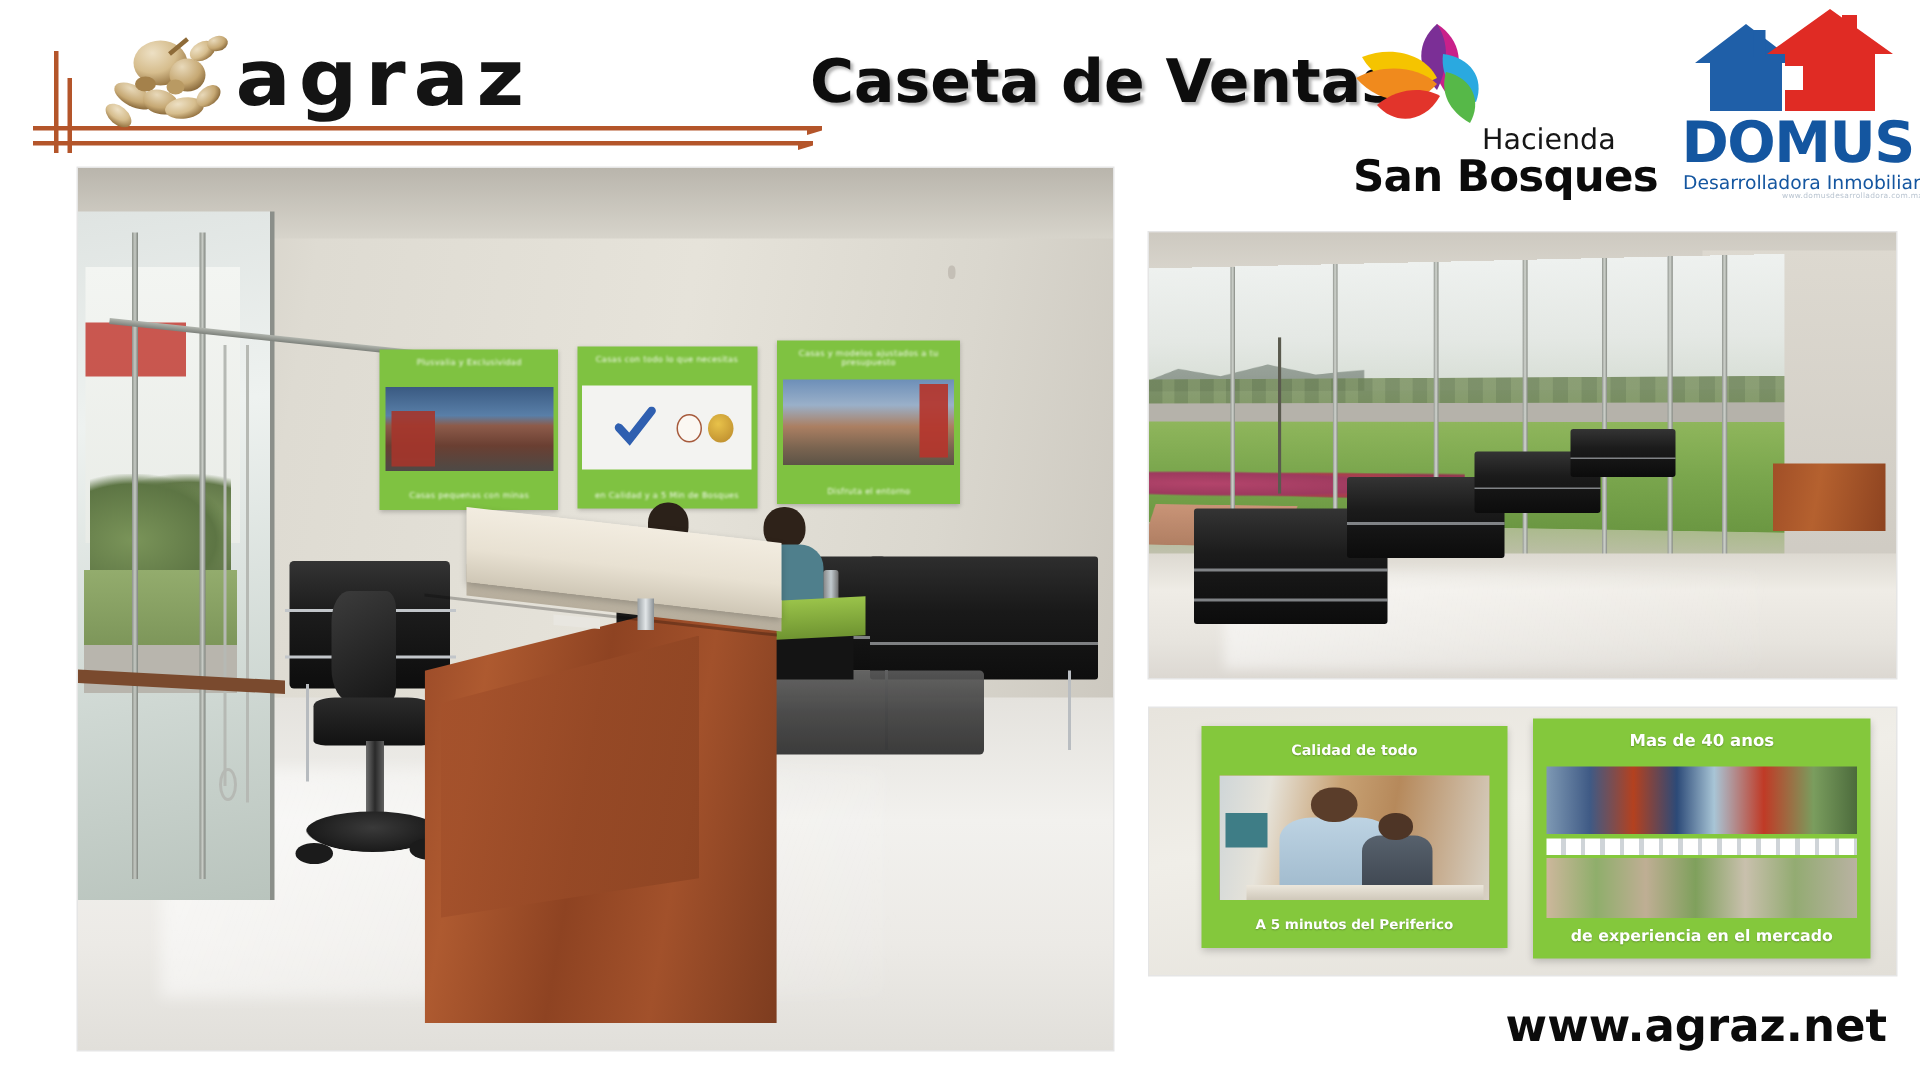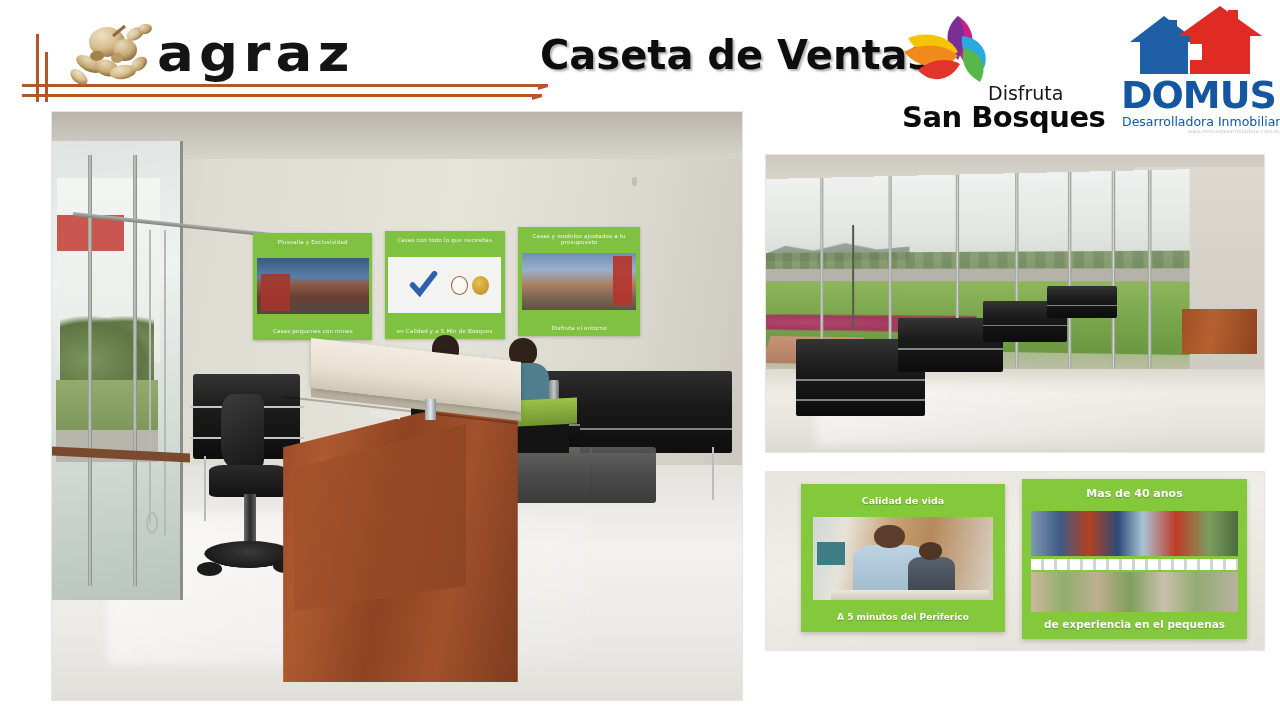--- a/index.html
+++ b/index.html
@@ -604,7 +604,7 @@
           <path d="M18 58 C32 46 50 46 60 52 C50 70 30 72 18 58 Z" fill="#e2342b"></path>
         </svg>
       </div>
-      <div class="hsm-hacienda">Disfruta</div>
+      <div class="hsm-hacienda">Hacienda</div>
       <div class="hsm-sanmiguel">San Bosques</div>
     </div>
 

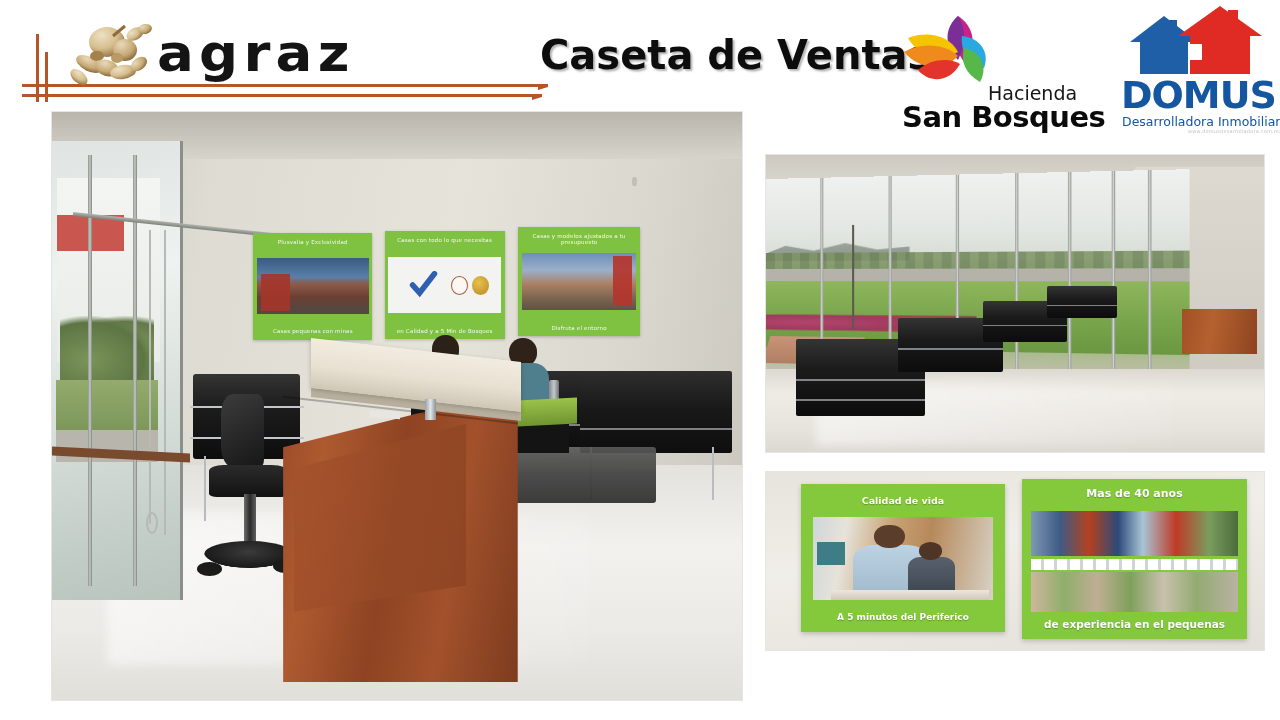--- a/index.html
+++ b/index.html
@@ -765,7 +765,7 @@
     <div class="br-wall"></div>
 
     <div class="ad-poster ad-left">
-      <div class="ad-title">Calidad de vida</div>
+      <div class="ad-title">Calidad de todo</div>
       <div class="ad-photo">
         <div class="kitchen-bg"></div>
         <div class="kitchen-teal"></div>

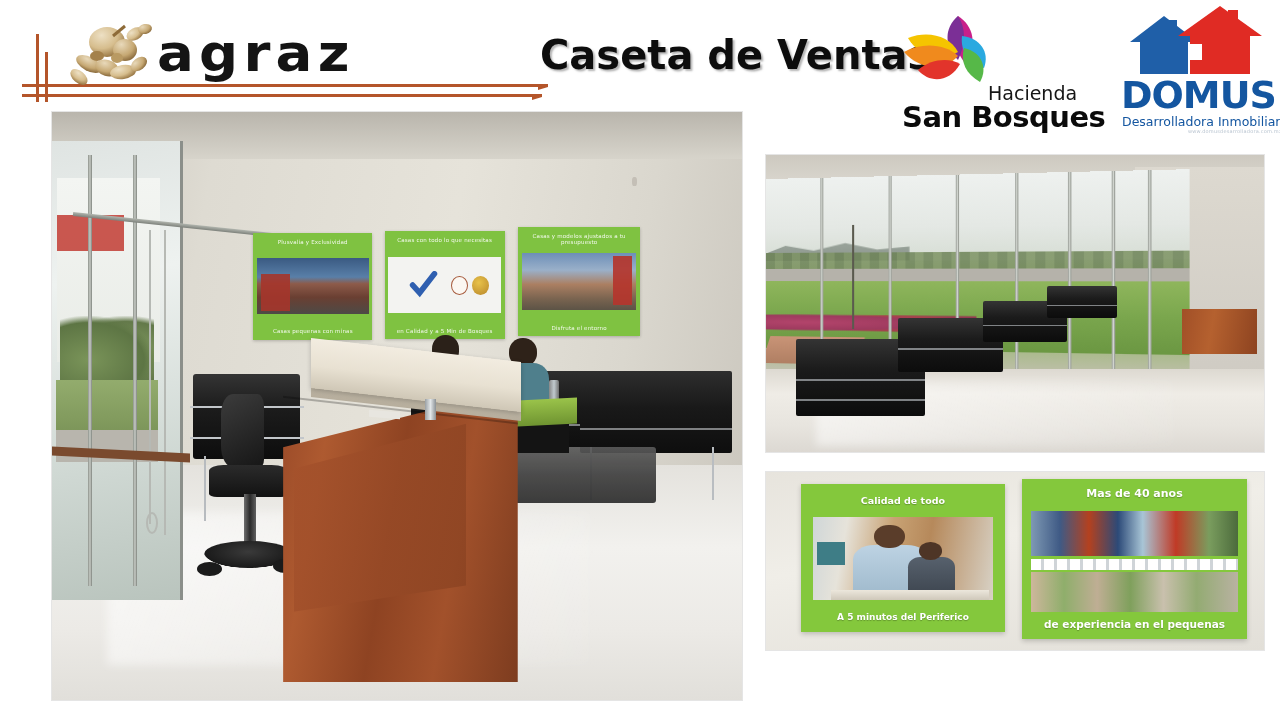--- a/index.html
+++ b/index.html
@@ -783,7 +783,7 @@
       <div class="ad-strip strip-1"></div>
       <div class="ad-strip strip-logos"></div>
       <div class="ad-strip strip-2"></div>
-      <div class="ad-foot">de experiencia en el pequenas</div>
+      <div class="ad-foot">de experiencia en el mercado</div>
     </div>
   </div>
 

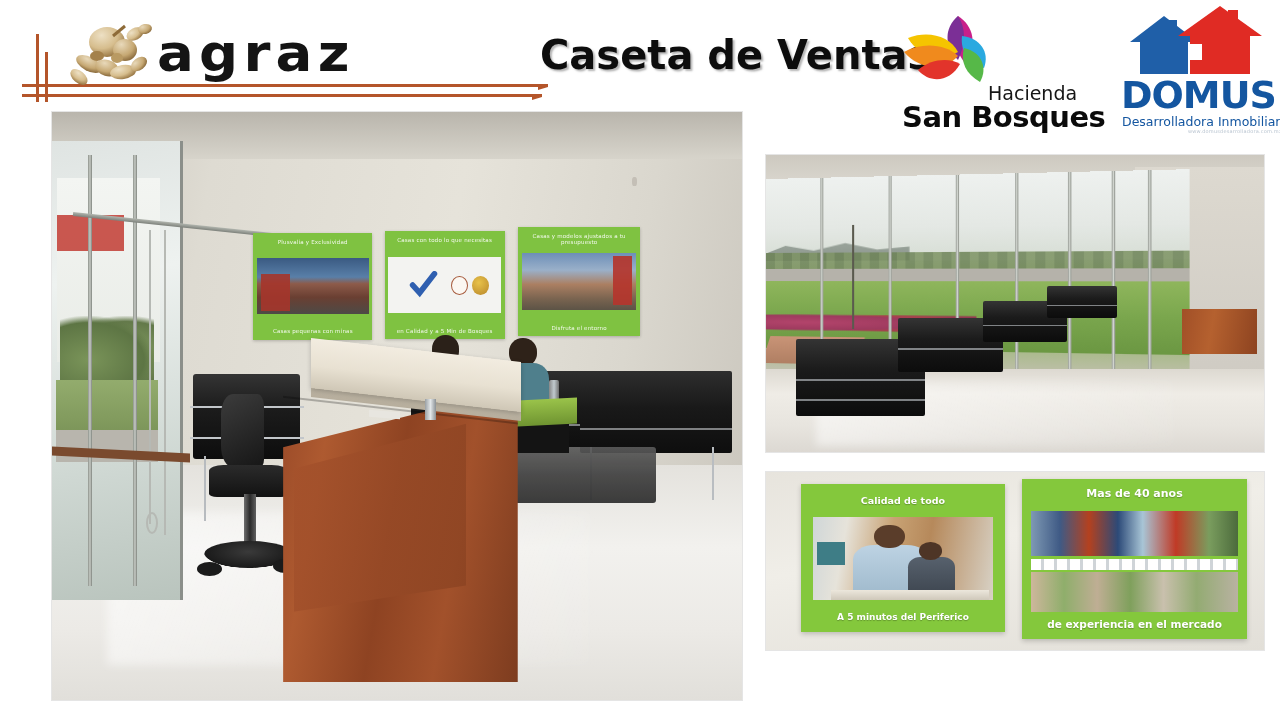--- a/index.html
+++ b/index.html
@@ -787,6 +787,7 @@
     </div>
   </div>
 
+  <div class="footer-url">www.agraz.net</div>
 
 </div>
 </div>

